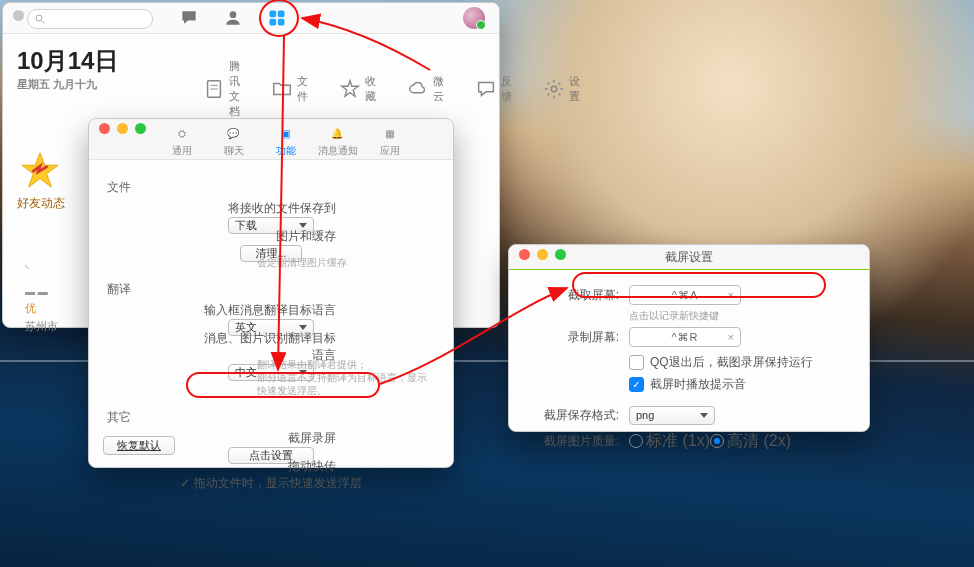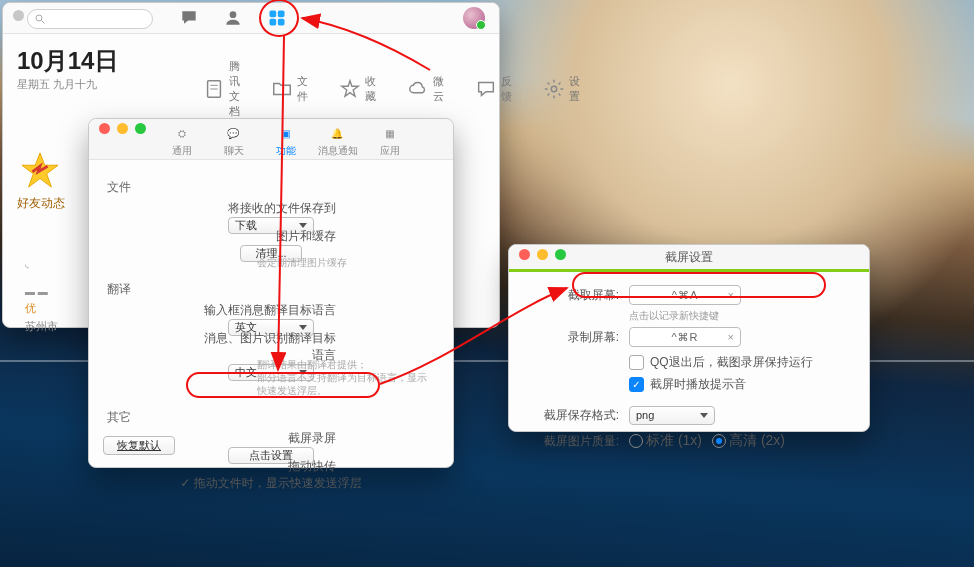--- a/index.html
+++ b/index.html
@@ -31,7 +31,7 @@
   .redoval{position:absolute;border:2.2px solid #e11;border-radius:999px;pointer-events:none;}
   
   #datebig{position:absolute;left:14px;top:42px;font-size:24px;font-weight:600;color:#222;}
-  #datesub{position:absolute;left:14px;top:74px;font-size:11px;color:#888;}
+  #datesub{position:absolute;left:14px;top:74px;font-size:11px;color:#888;font-weight:bold;}
   .catrow{position:absolute;left:200px;top:56px;display:flex;gap:24px;}
   .cat{width:44px;display:flex;flex-direction:row;align-items:center;gap:4px;color:#777;font-size:11px;justify-content:flex-end;}
   .cat .box{width:24px;height:24px;display:flex;align-items:center;justify-content:center;color:#888;}

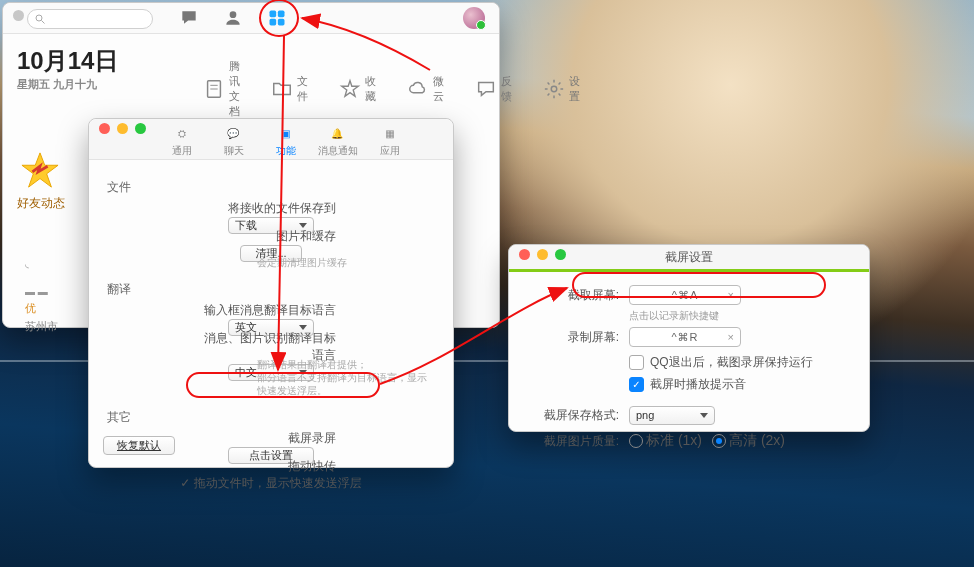--- a/index.html
+++ b/index.html
@@ -63,7 +63,7 @@
 
   
   #sswin{left:508px;top:244px;width:360px;height:186px;}
-  .ssbar{height:24px;border-bottom:3px solid #84cc16;background:#f6f6f6;border-radius:8px 8px 0 0;display:flex;align-items:center;justify-content:center;font-size:12px;color:#555;}
+  .ssbar{height:24px;border-bottom:1px solid #84cc16;background:#f6f6f6;border-radius:8px 8px 0 0;display:flex;align-items:center;justify-content:center;font-size:12px;color:#555;}
   .ssbody{position:absolute;left:0;right:0;top:24px;bottom:0;padding:12px 18px;}
   .ssrow{display:flex;align-items:center;height:24px;margin:2px 0;}
   .ssrow .lab{width:92px;text-align:right;padding-right:10px;font-size:12px;color:#555;}

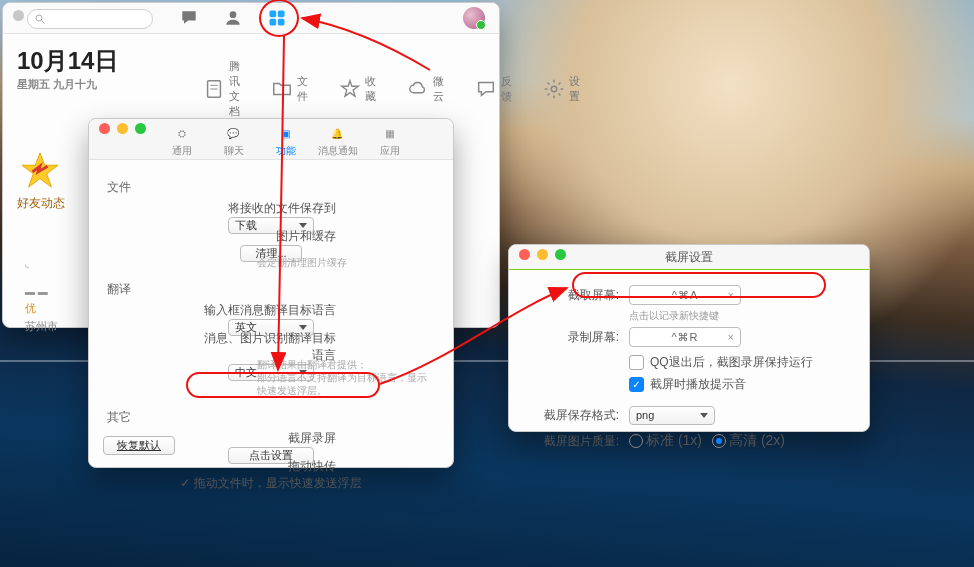--- a/index.html
+++ b/index.html
@@ -302,7 +302,7 @@
       </div>
     <div class="ssrow">
         <div class="lab">截屏图片质量:</div>
-      <span style="display:flex;align-items:center;gap:10px;font-size:14px;color:#555">
+      <span style="display:flex;align-items:center;gap:0;font-size:16px;color:#555">
         <span style="display:flex;align-items:center">
             <span class="radio"></span>
             <span>标准 (1x)</span>

